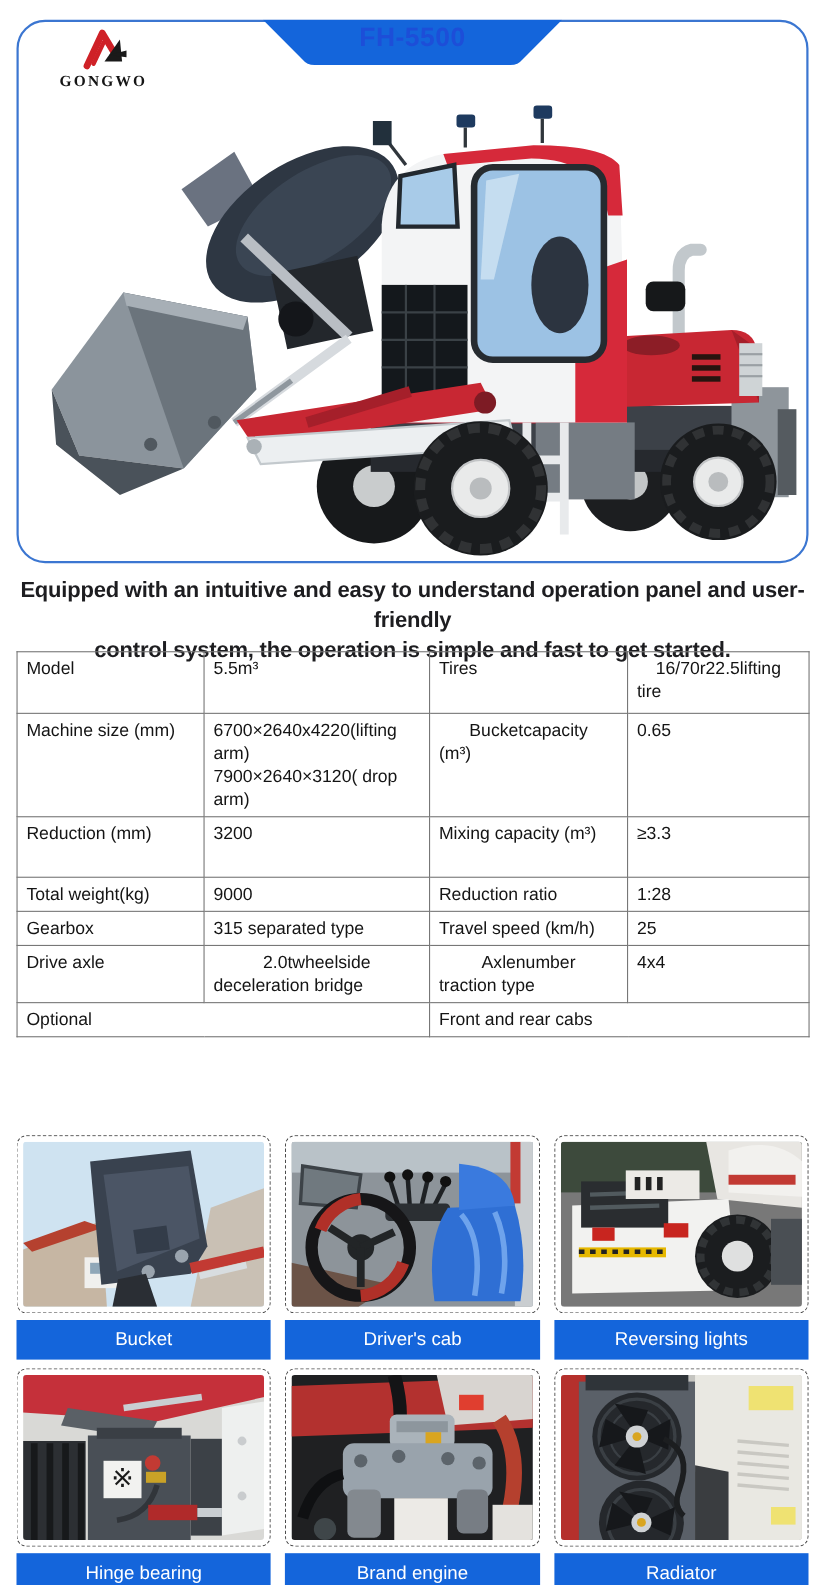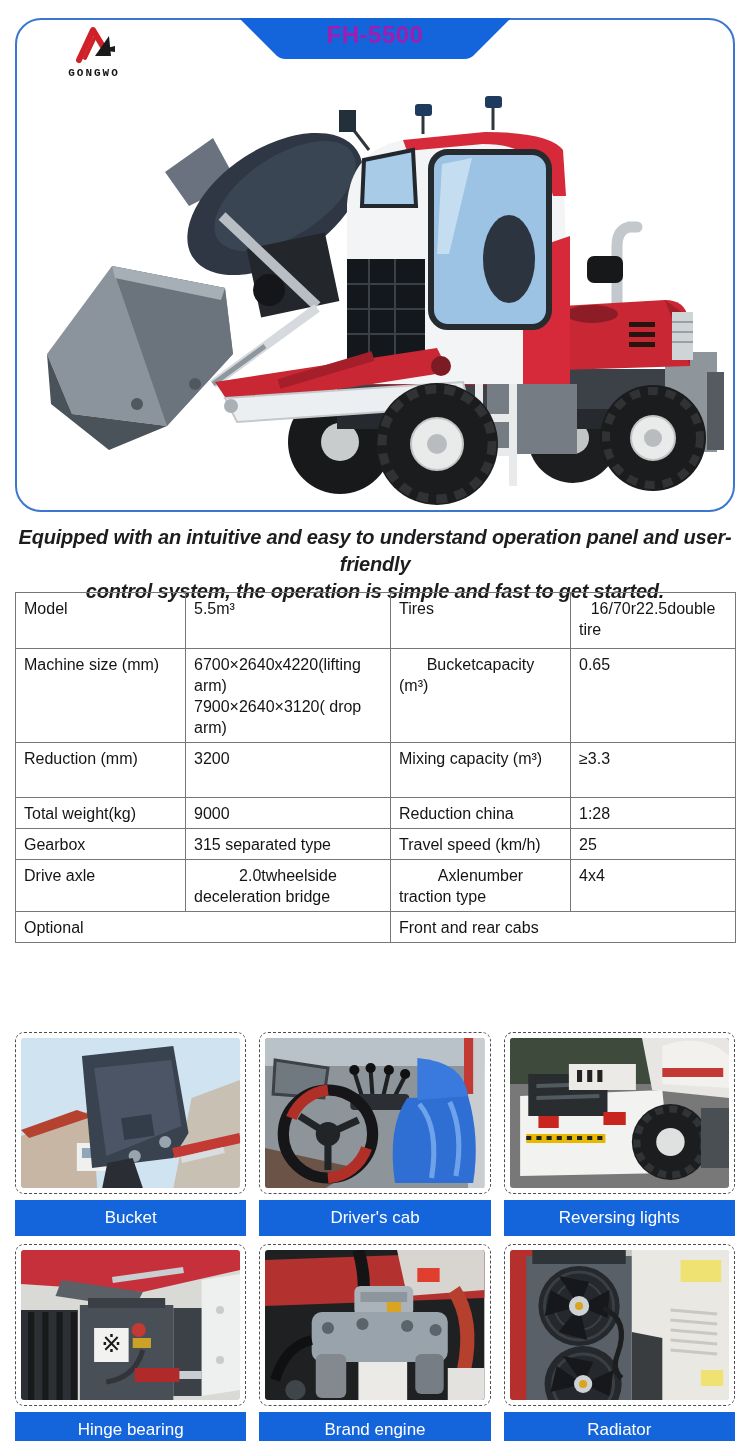--- a/index.html
+++ b/index.html
@@ -27,7 +27,7 @@
   .banner svg{display:block;width:100%;height:100%;}
   .banner-label{
     position:absolute;left:0;top:3px;width:100%;text-align:center;
-    color:#a21caf;font-size:24px;font-weight:bold;letter-spacing:.5px;
+    color:#1d4ed8;font-size:24px;font-weight:bold;letter-spacing:.5px;
   }
   .logo{
     position:absolute;left:22px;top:4px;width:110px;text-align:center;background:transparent;

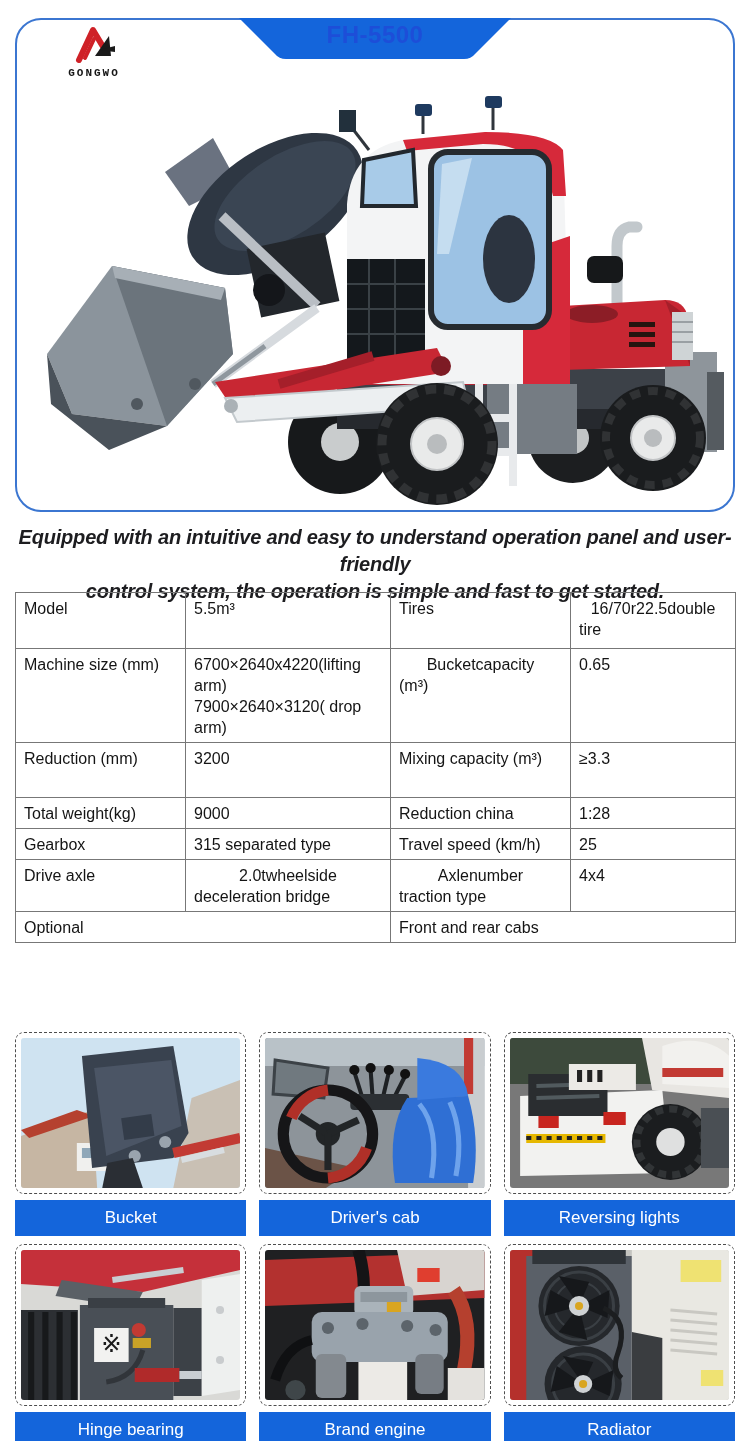--- a/index.html
+++ b/index.html
@@ -34,8 +34,8 @@
   }
   .logo svg{display:block;margin:0 auto;}
   .logo-text{
-    font-family:Liberation Mono, monospace;
-    font-weight:bold;font-size:11px;letter-spacing:2px;color:#151515;margin-top:1px;
+    font-family:Liberation Serif, serif;
+    font-weight:bold;font-size:14px;letter-spacing:2px;color:#151515;margin-top:1px;
   }
   .hero-art{position:absolute;left:0;top:34px;width:720px;height:452px;}
   .hero-art svg{display:block;width:100%;height:100%;}

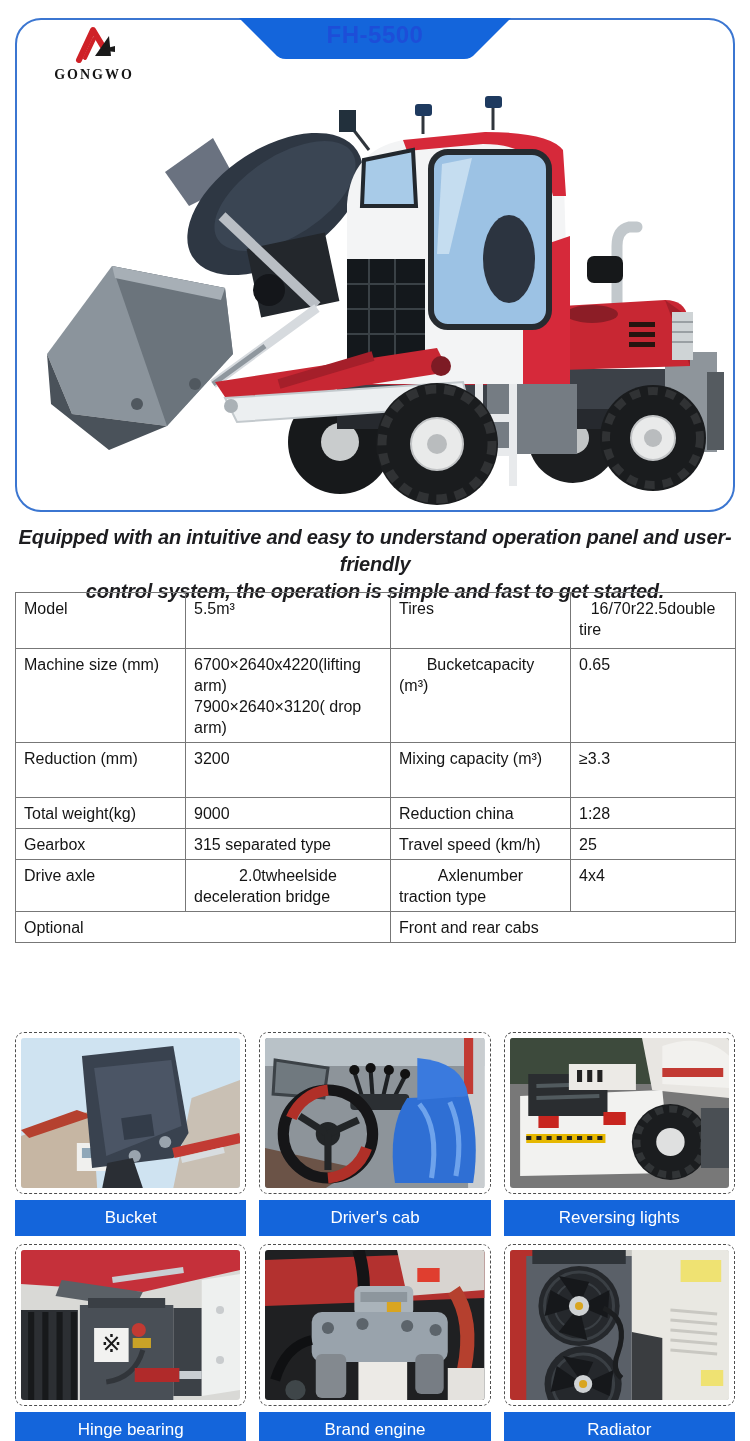--- a/index.html
+++ b/index.html
@@ -44,7 +44,7 @@
     position:absolute;left:15px;top:524px;width:720px;text-align:center;
     font-weight:bold;font-size:20px;line-height:27px;letter-spacing:-.2px;color:#1d1d20;
   }
-  .tagline span{display:block;font-style:italic;}
+  .tagline span{display:block;}
   
   table.spec{
     position:absolute;left:15px;top:592px;width:720px;

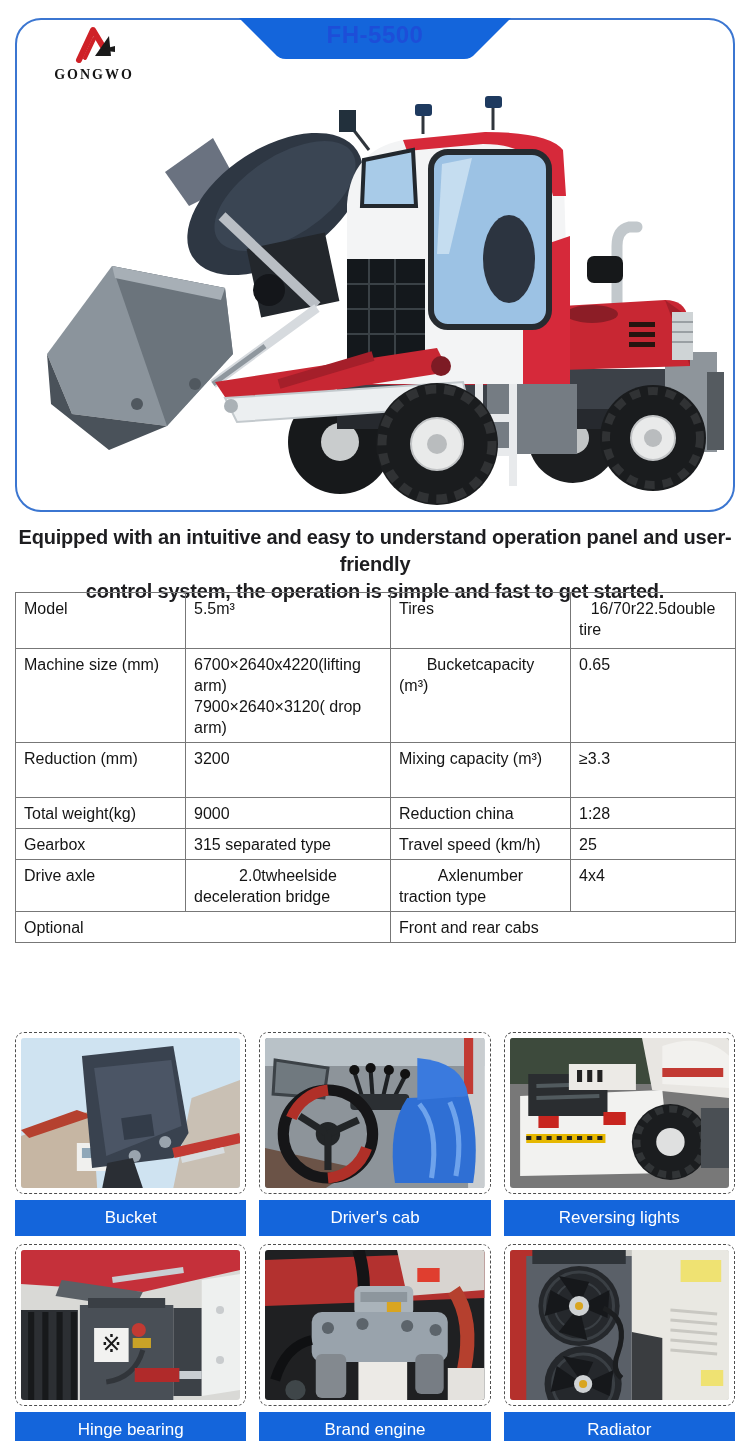--- a/index.html
+++ b/index.html
@@ -218,7 +218,7 @@
       <div class="spread">
         <span>16/70</span>
         <span>r22.5</span>
-        <span>double</span>
+        <span>lifting</span>
       </div>
       <div>tire</div>
     </td>

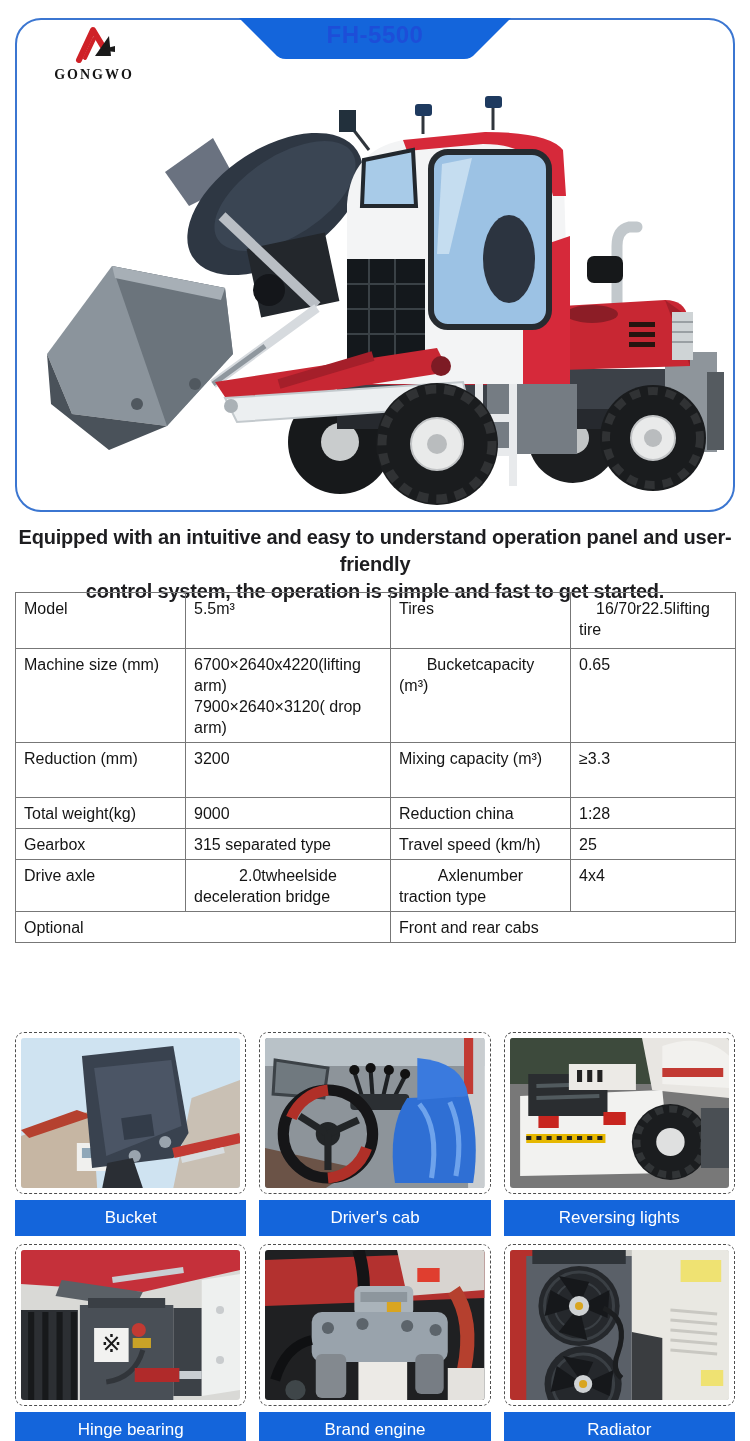--- a/index.html
+++ b/index.html
@@ -245,7 +245,7 @@
   <tr>
     <td>Total weight(kg)</td>
     <td>9000</td>
-    <td>Reduction china</td>
+    <td>Reduction ratio</td>
     <td>1:28</td>
   </tr>
   <tr>

